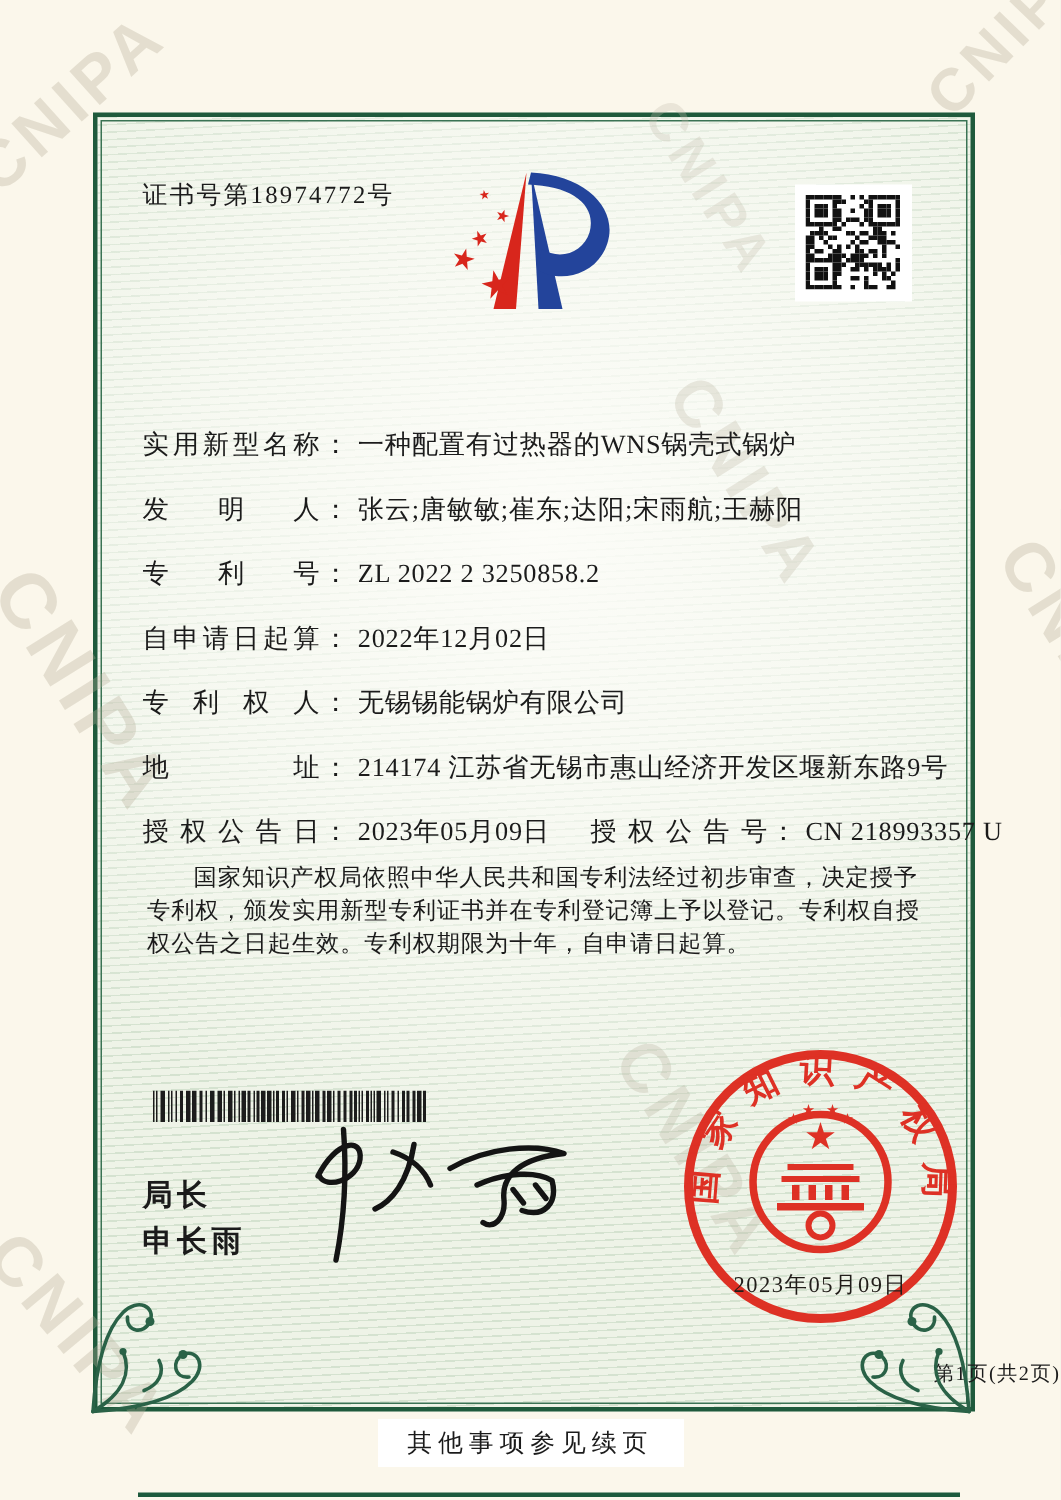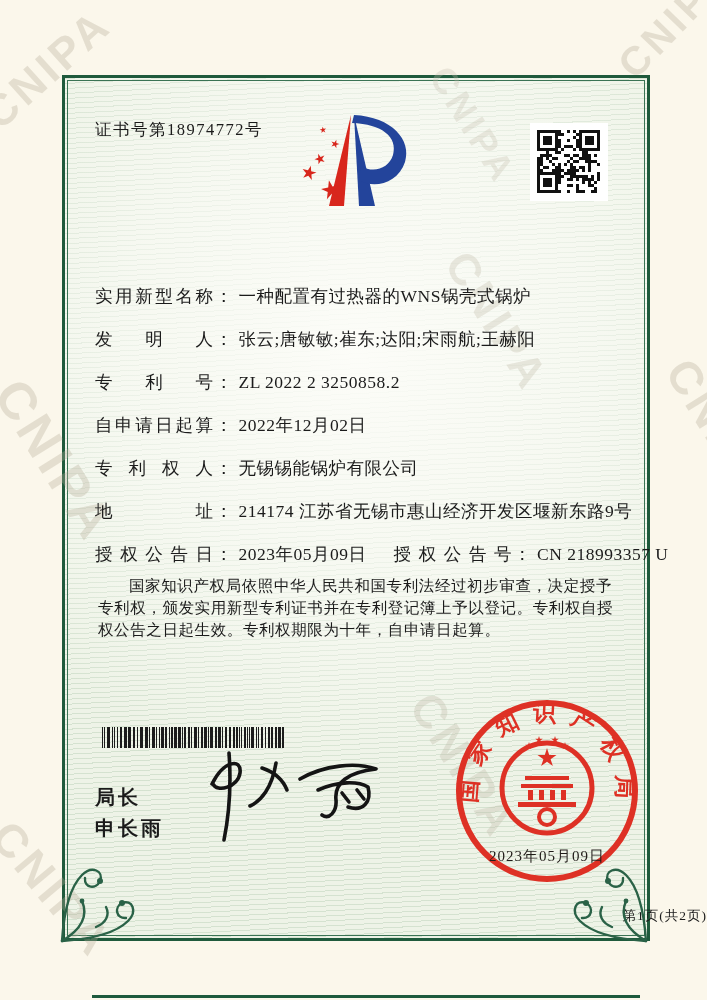--- a/index.html
+++ b/index.html
@@ -509,6 +509,9 @@
       </g>
     </svg>
 
+    <div class="continuation">
+      <span>其他事项参见续页</span>
+    </div>
     <div class="next-page-line"></div>
 
   </div>

